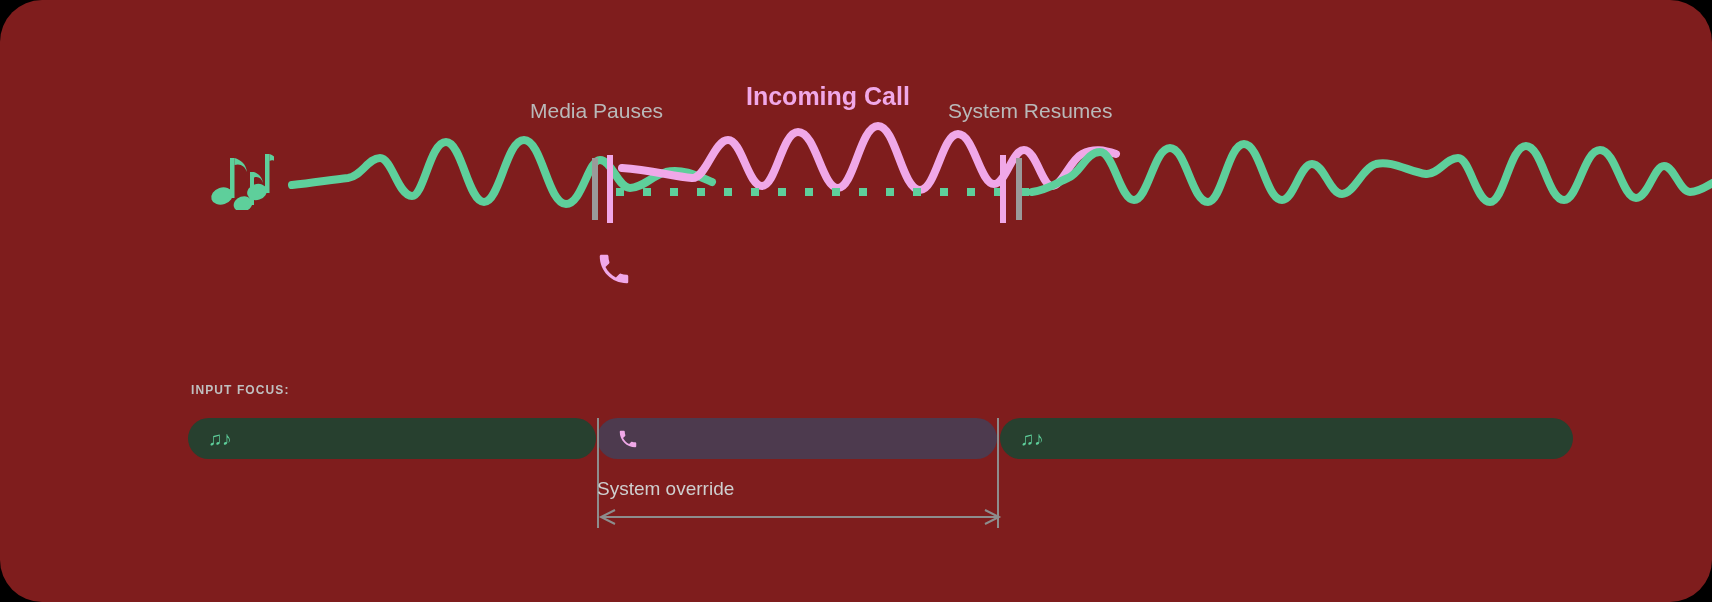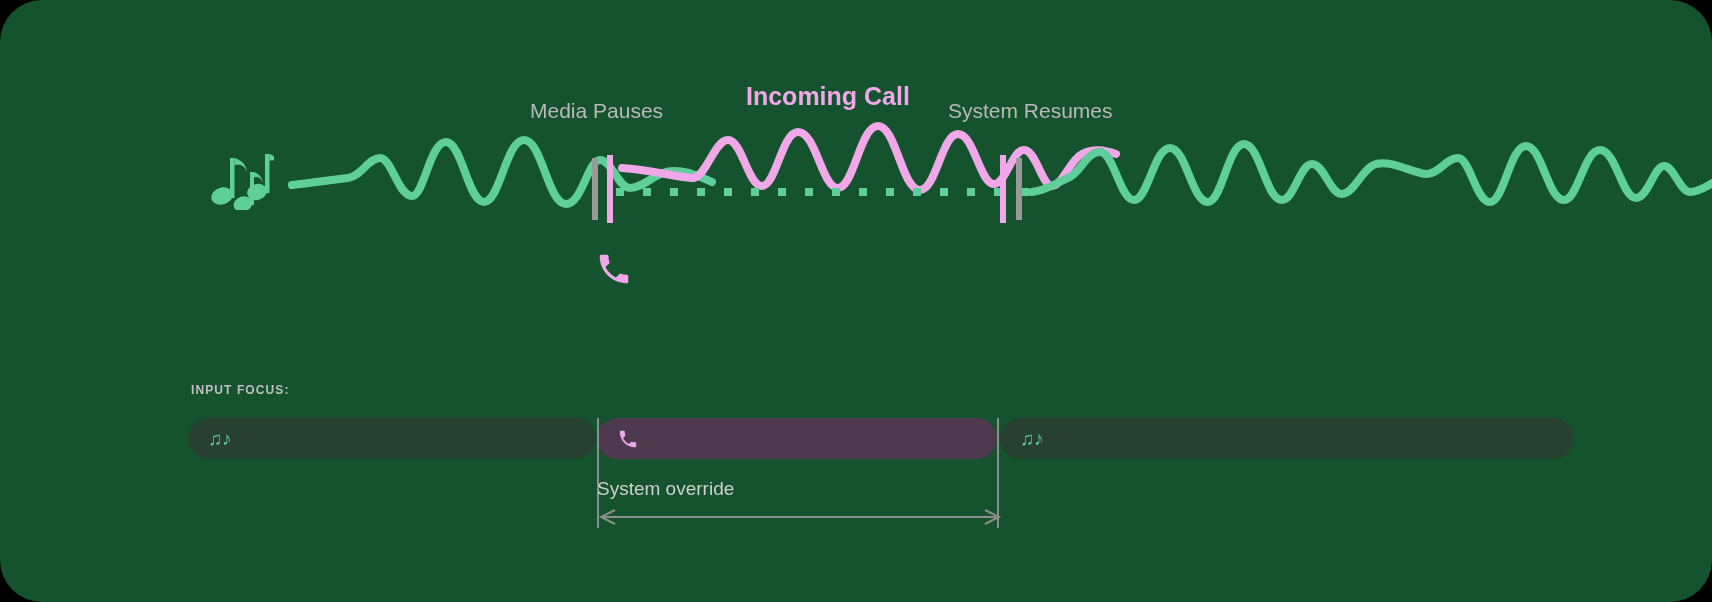--- a/index.html
+++ b/index.html
@@ -6,7 +6,7 @@
   body{width:1712px;height:602px;overflow:hidden;
        font-family:"Liberation Sans","DejaVu Sans",sans-serif;}
   .card{position:absolute;left:0;top:0;width:1712px;height:602px;
-        background:#14532d;border-radius:42px;overflow:hidden;}
+        background:#7f1d1d;border-radius:42px;overflow:hidden;}
 
   
   .timeline{position:absolute;left:0;top:0;width:1712px;height:330px;}

